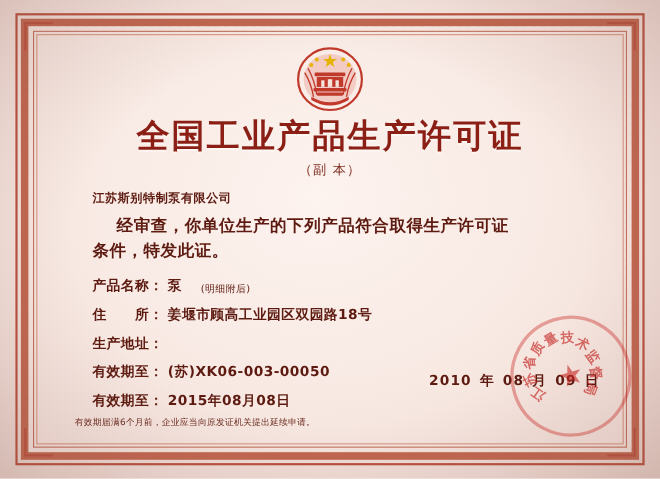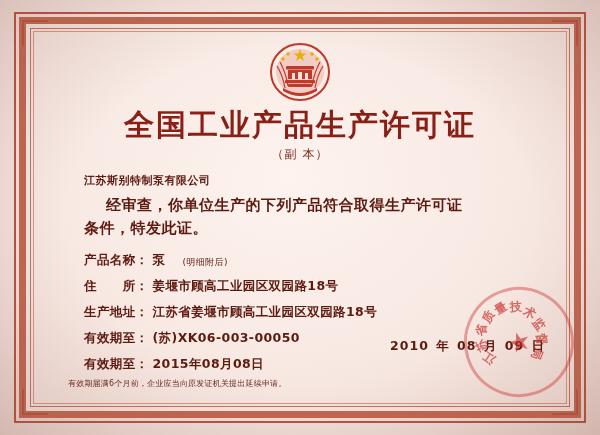--- a/index.html
+++ b/index.html
@@ -333,7 +333,6 @@
       </div>
       <div class="field-row">
         <span class="field-label">生产地址：</span>
-        <span class="field-value">江苏省姜堰市顾高工业园区双园路18号</span>
       </div>
       <div class="field-row">
         <span class="field-label">有效期至：</span>

